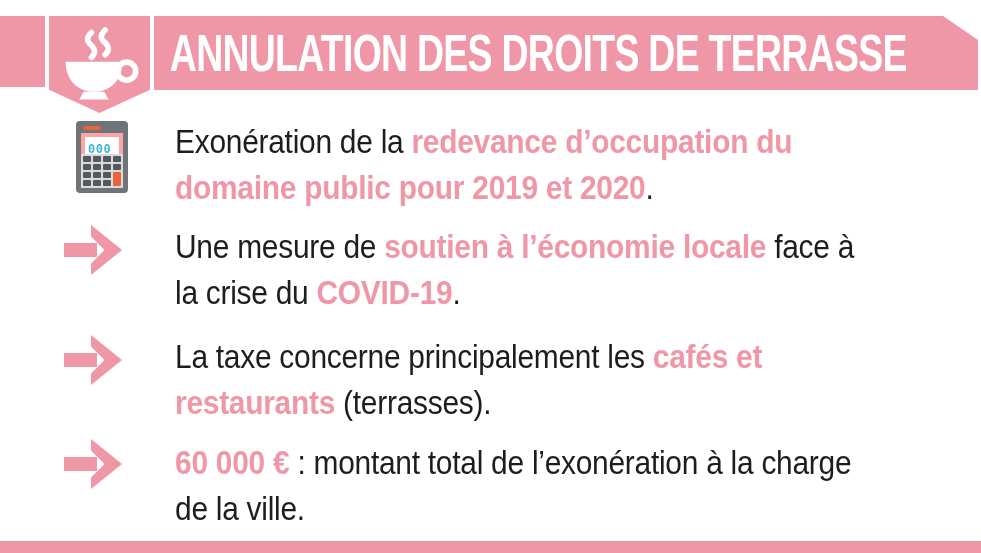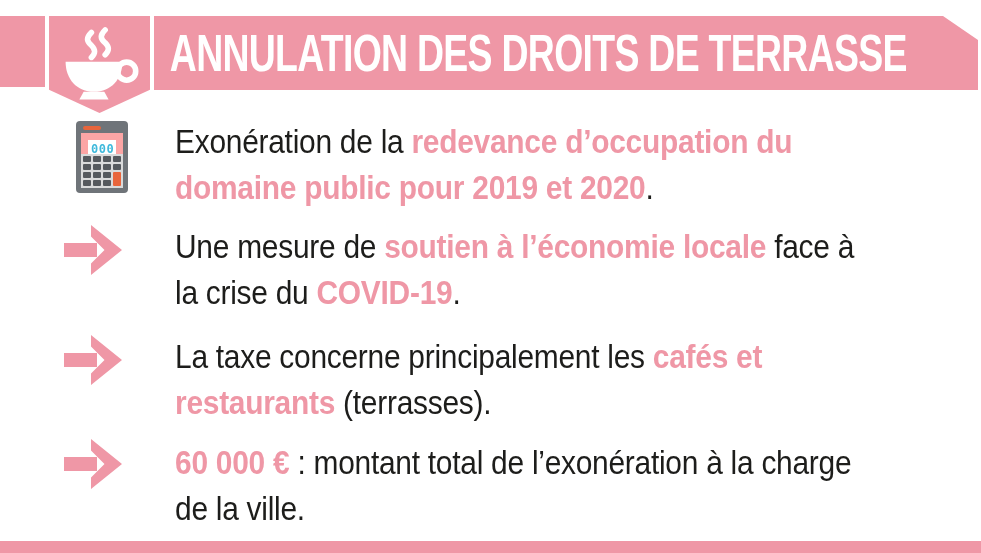--- a/index.html
+++ b/index.html
@@ -55,7 +55,7 @@
   }
   .calc-topbar{position:absolute;left:7px;top:5px;width:18px;height:4px;border-radius:2px;background:var(--calc-orange);}
   .calc-display{
-    position:absolute;left:5px;top:12px;width:42px;height:32px;background:#fff;border:7px solid #fca5a5;
+    position:absolute;left:5px;top:12px;width:42px;height:32px;background:#fff;border:4px solid #fca5a5;
     display:flex;align-items:center;
   }
   .calc-display span{

